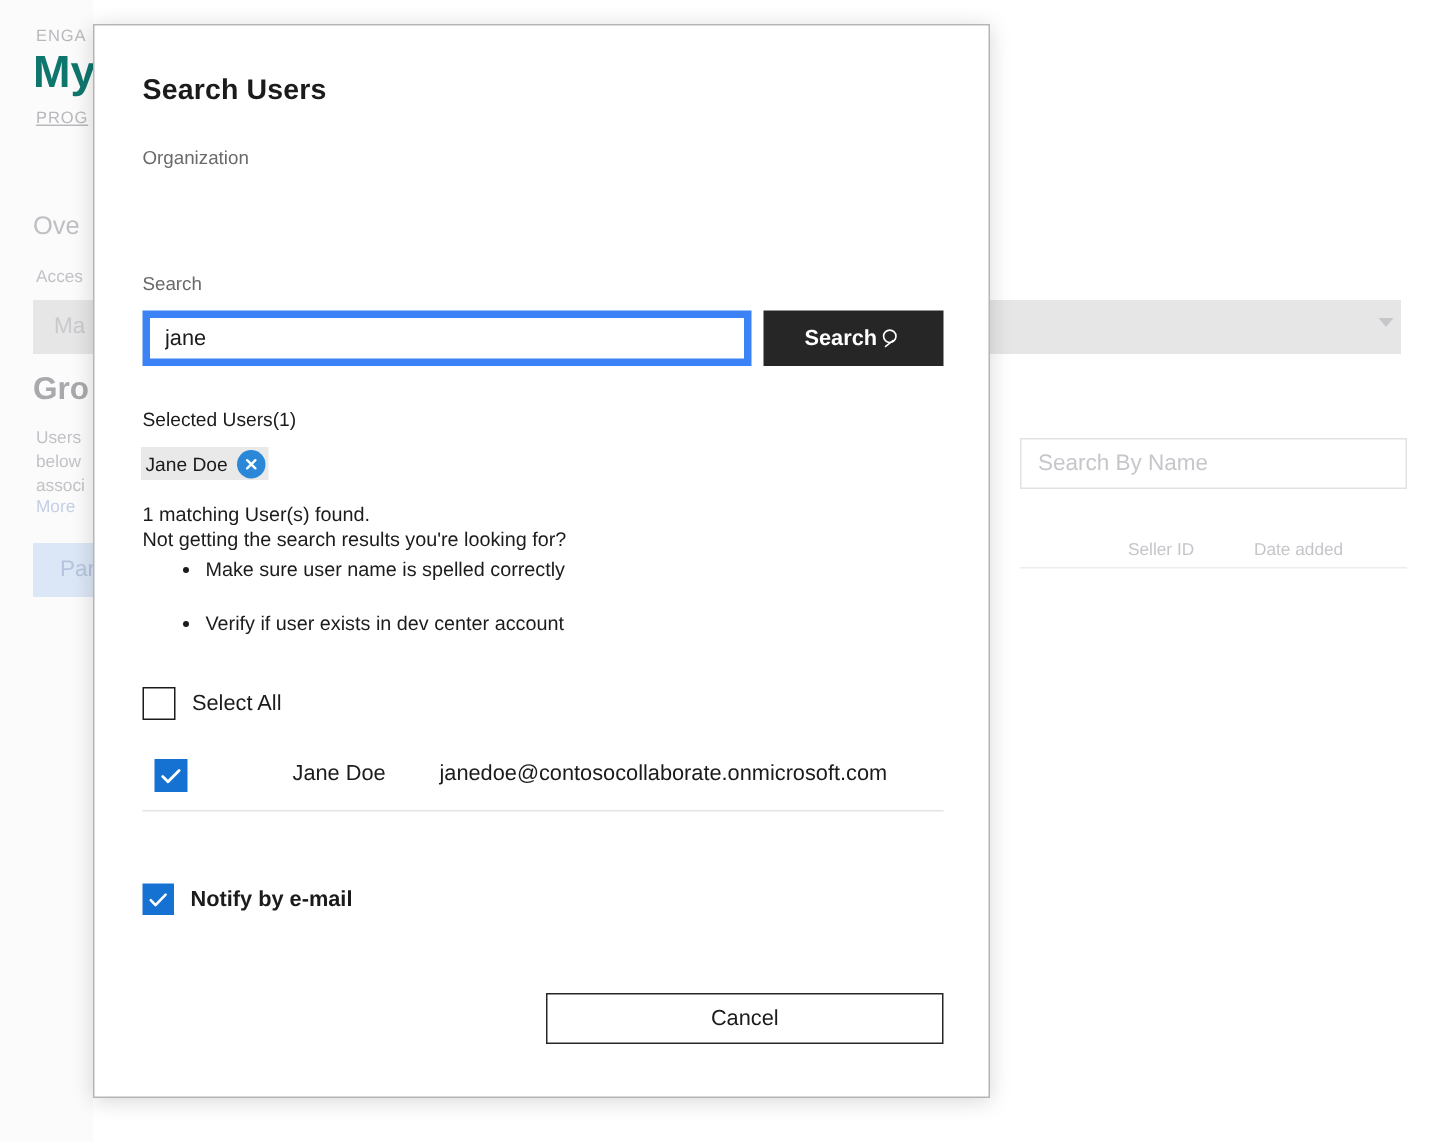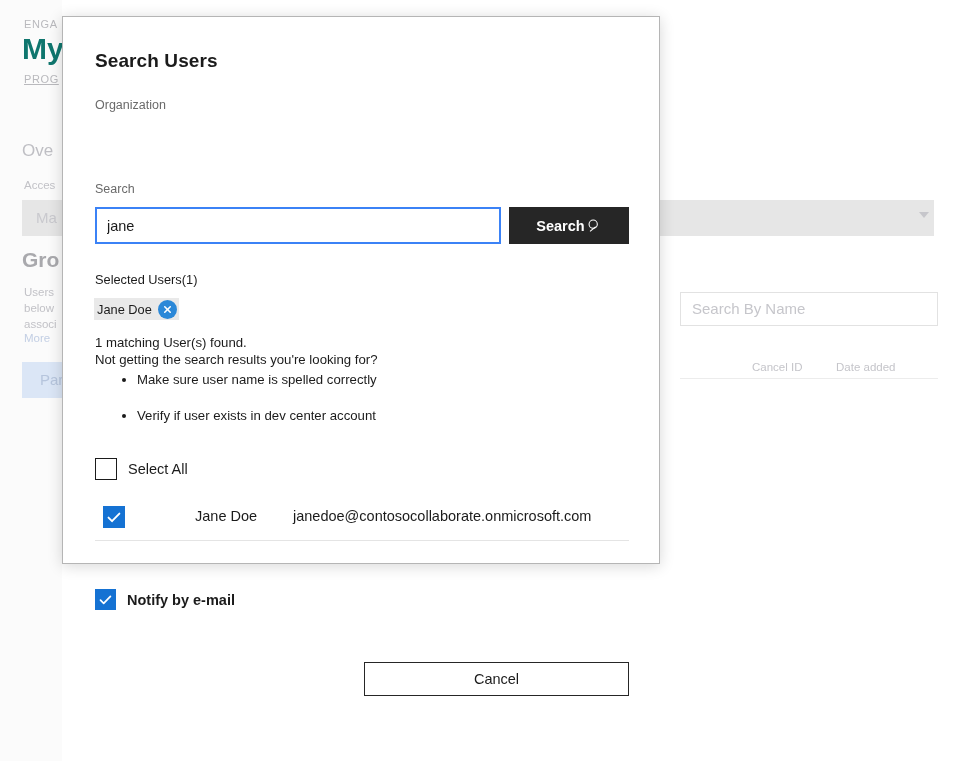--- a/index.html
+++ b/index.html
@@ -133,7 +133,7 @@
   #modal {
     position: absolute;
     left: 62px; top: 16px;
-    width: 598px; height: 548px;
+    width: 598px; height: 716px;
     background: #ffffff;
     border: 1px solid #b5b5b5;
     box-shadow: 0 2px 14px rgba(0,0,0,.16);

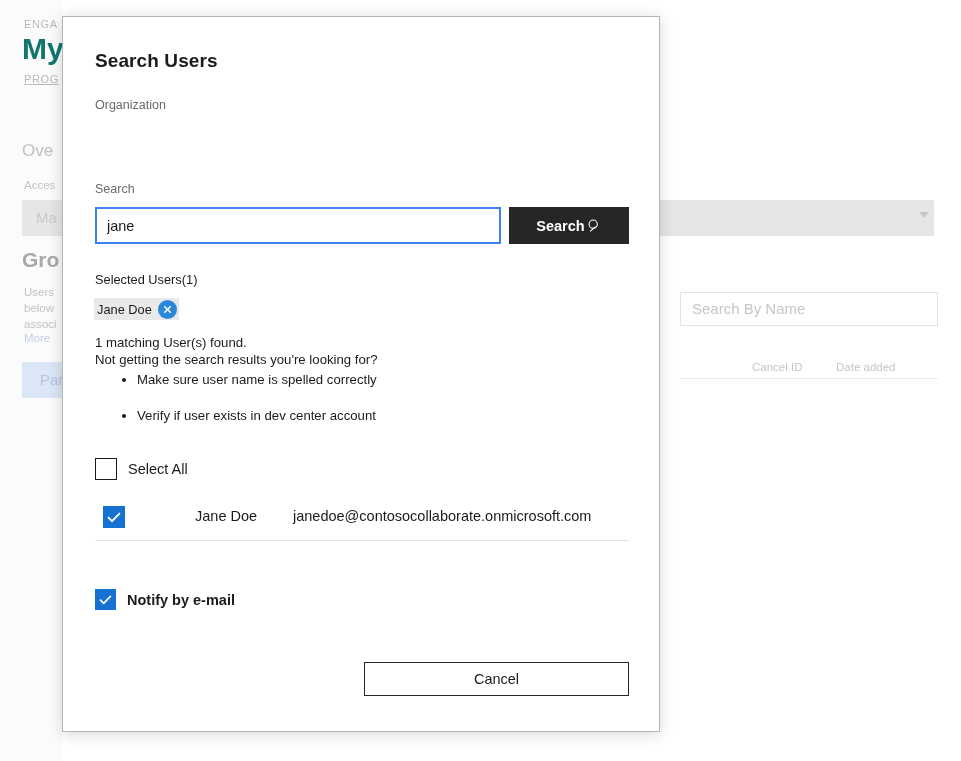--- a/index.html
+++ b/index.html
@@ -184,7 +184,7 @@
     position: absolute;
     left: 32px; top: 190px;
     width: 406px; height: 37px;
-    border: 2px solid #3b82f6;
+    border: 5px solid #3b82f6;
     background: #ffffff;
     font-family: "Liberation Sans", sans-serif;
     font-size: 14.5px;

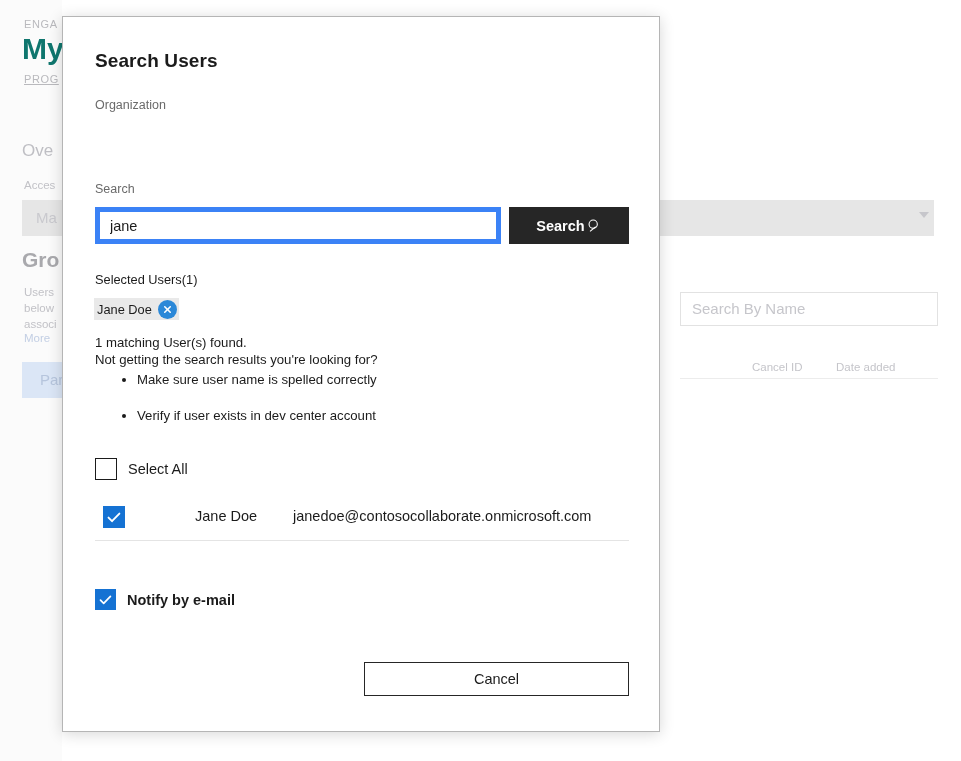--- a/index.html
+++ b/index.html
@@ -419,7 +419,7 @@
     <line x1="10.8" y1="10.8" x2="16" y2="16.5" stroke="#c6c6cb" stroke-width="1.2"></line>
   </svg>
 
-  <div class="bg-col-head" style="left:752px; top:361px;">Cancel ID</div>
+  <div class="bg-col-head" style="left:752px; top:361px;">Seller ID</div>
   <div class="bg-col-head" style="left:836px; top:361px;">Date added</div>
   <div id="bg-table-rule"></div>
 </div>

